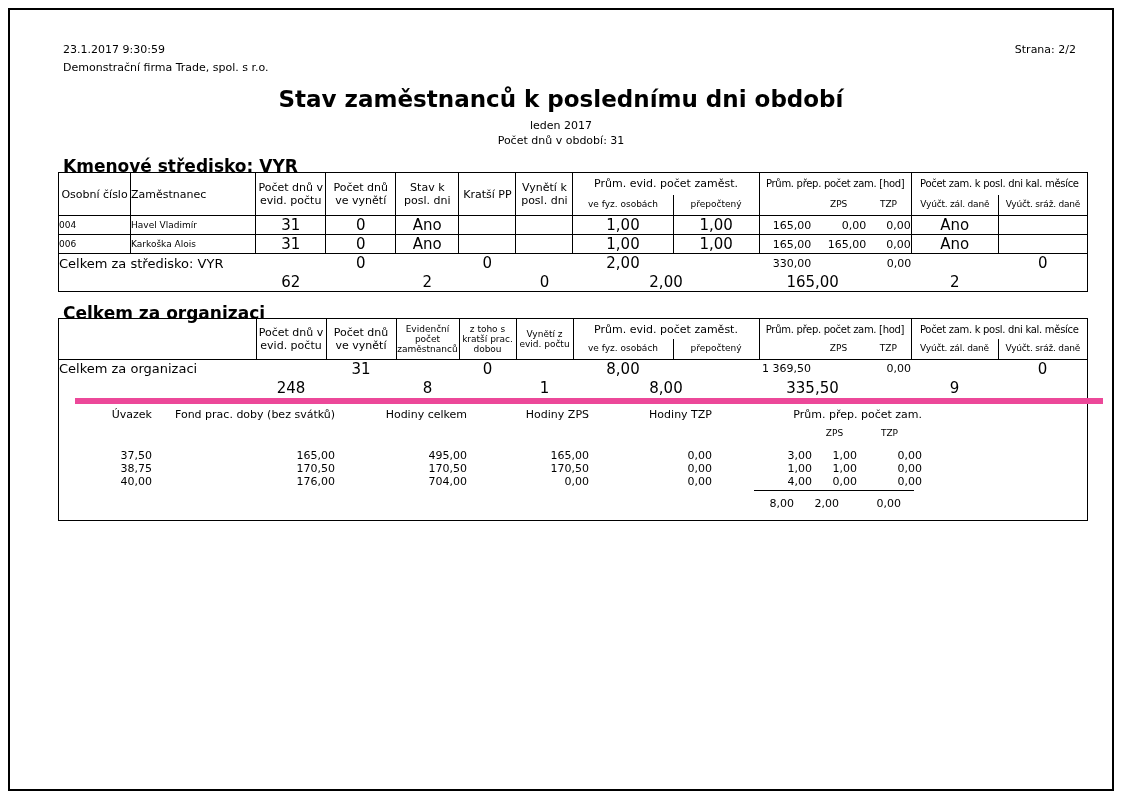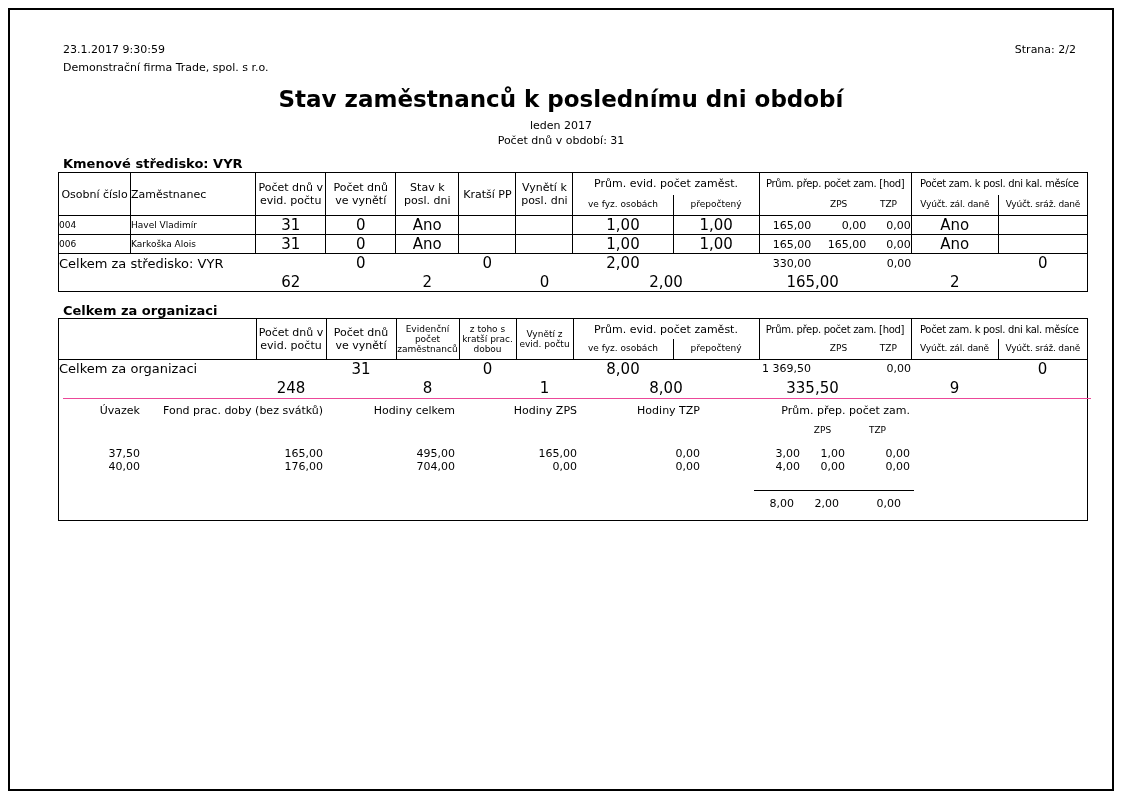--- a/index.html
+++ b/index.html
@@ -11,7 +11,7 @@
   .sm { font-size:11px; }
   .title { width:100%; text-align:center; font-size:23px; font-weight:bold; }
   .center { width:100%; text-align:center; }
-  .sect { font-size:13px; font-weight:bold; }
+  .sect { font-size:17px; font-weight:bold; }
 
   table.t { border-collapse:collapse; table-layout:fixed; border:1px solid #000; }
   table.t th, table.t td { padding:0; font-weight:normal; vertical-align:middle; overflow:hidden; }

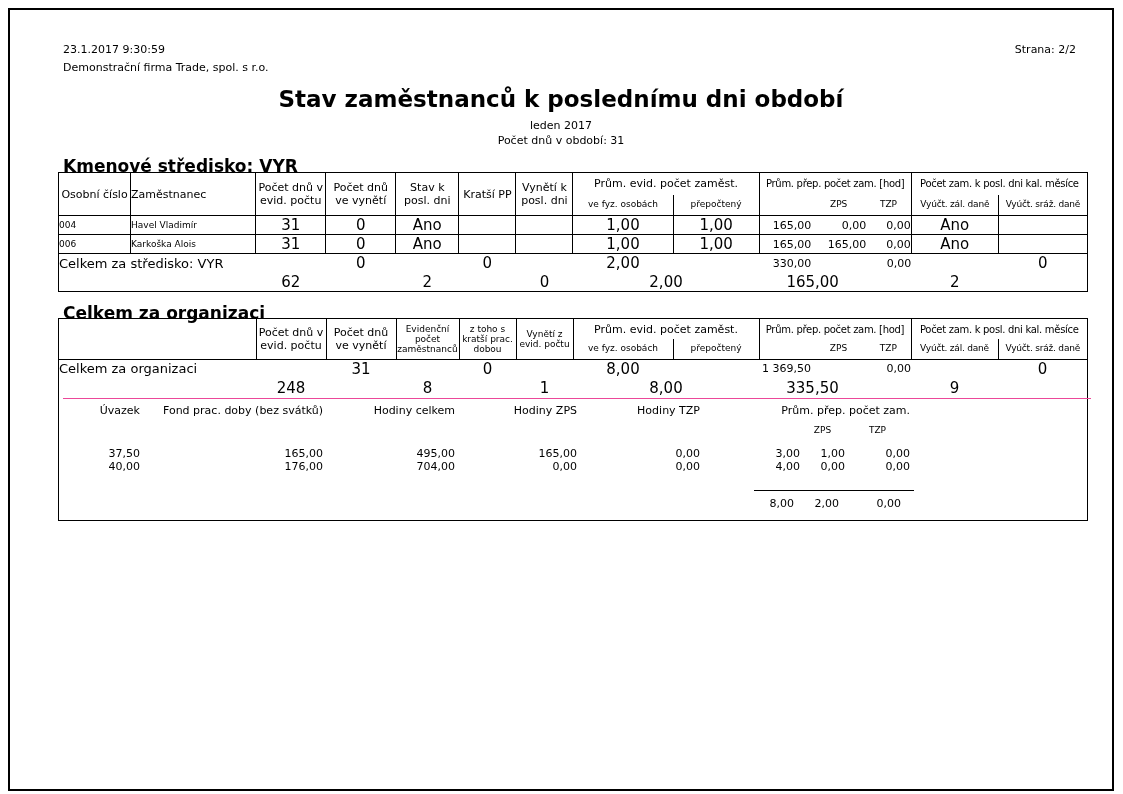--- a/index.html
+++ b/index.html
@@ -36,7 +36,7 @@
   table.t2 { border-collapse:collapse; table-layout:fixed; width:1028px; }
   table.t2 th, table.t2 td { padding:0; font-weight:normal; vertical-align:middle; overflow:hidden; }
   table.sum { border-collapse:collapse; table-layout:fixed; width:1028px;
-              position:absolute; left:4px; top:79px; border-top:1px solid #ec4899; }
+              position:absolute; left:16px; top:79px; border-top:6px solid #ec4899; }
   table.sum td { padding:0; vertical-align:middle; overflow:hidden; }
   .shr { font-size:11px; text-align:right; }
   .sum-line { position:absolute; left:695px; top:171px; width:160px; height:0;

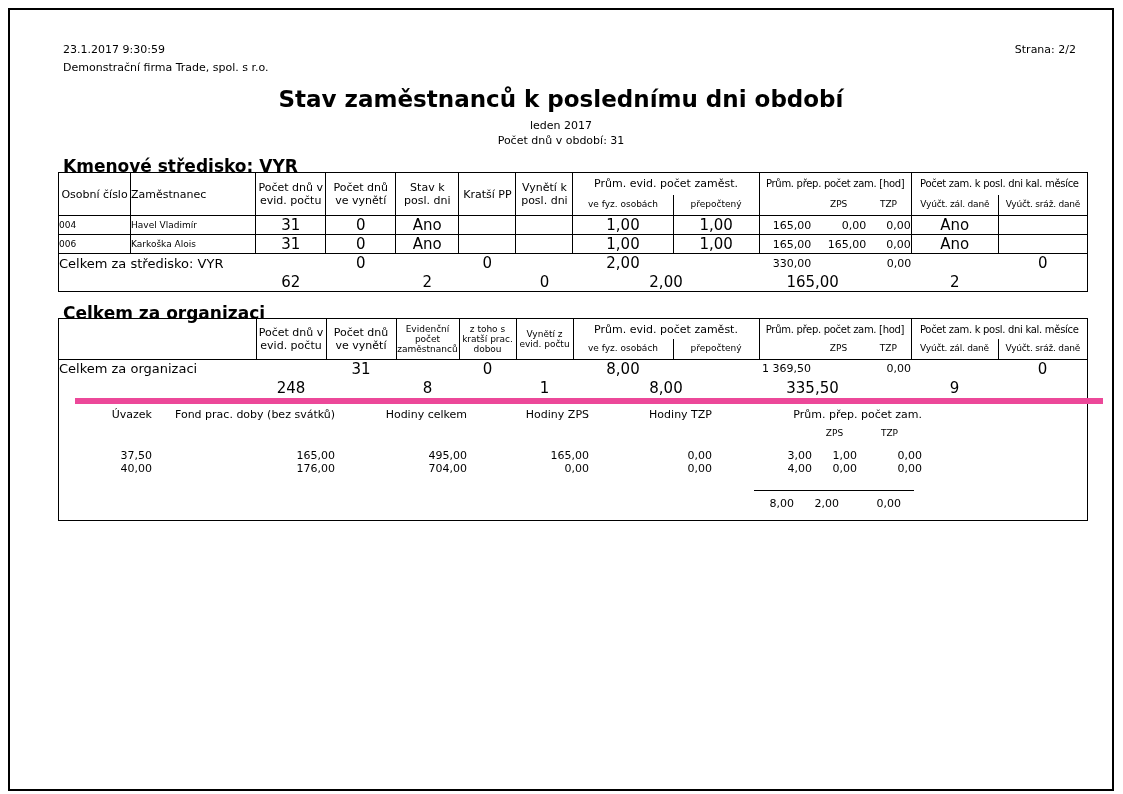--- a/index.html
+++ b/index.html
@@ -289,6 +289,17 @@
         <td></td>
       </tr>
       <tr style="height:13px;">
+        <td class="crr pr4">38,75</td>
+        <td class="crr pr3">170,50</td>
+        <td class="crr pr3">170,50</td>
+        <td class="crr pr3">170,50</td>
+        <td class="crr pr3">0,00</td>
+        <td class="crr pr2">1,00</td>
+        <td class="crr pr2">1,00</td>
+        <td class="crr pr5">0,00</td>
+        <td></td>
+      </tr>
+      <tr style="height:13px;">
         <td class="crr pr4">40,00</td>
         <td class="crr pr3">176,00</td>
         <td class="crr pr3">704,00</td>

